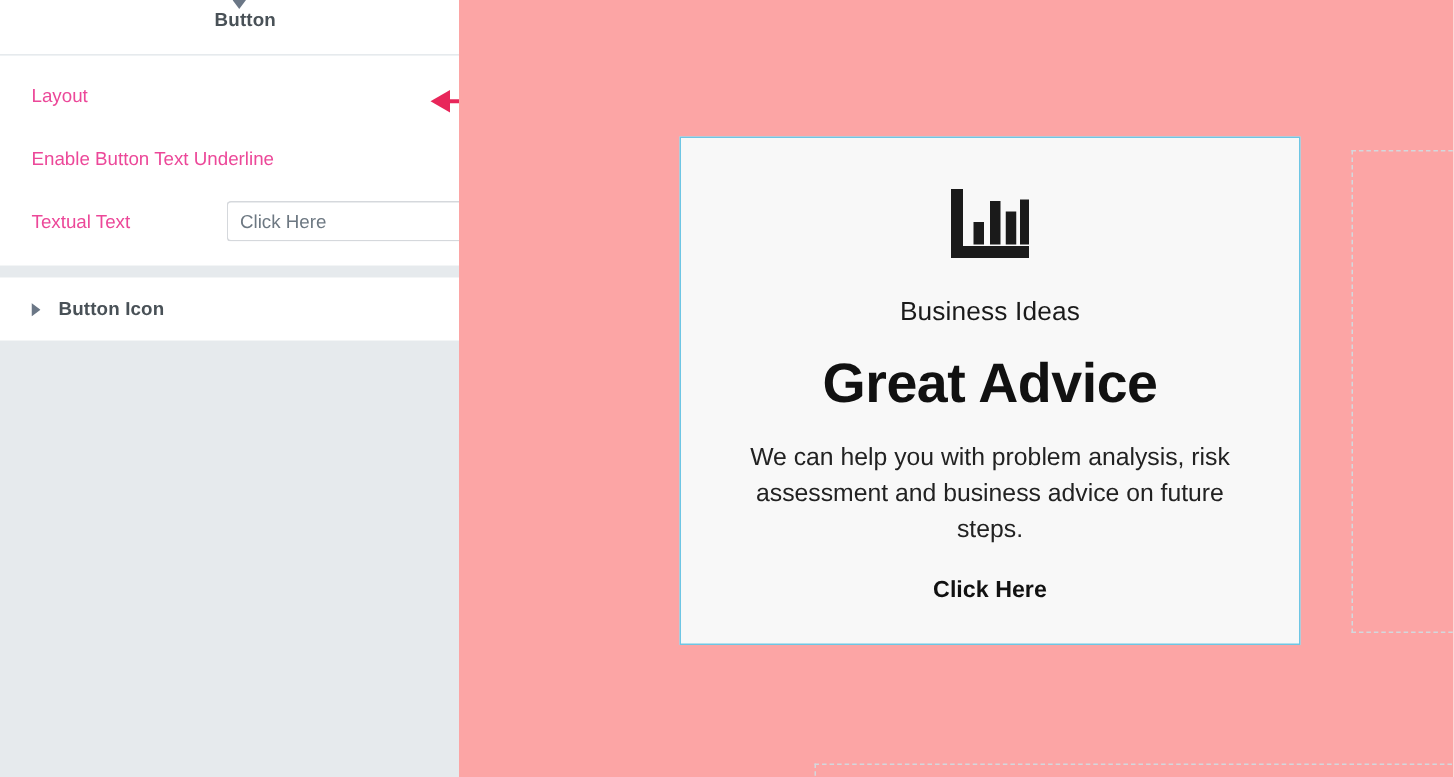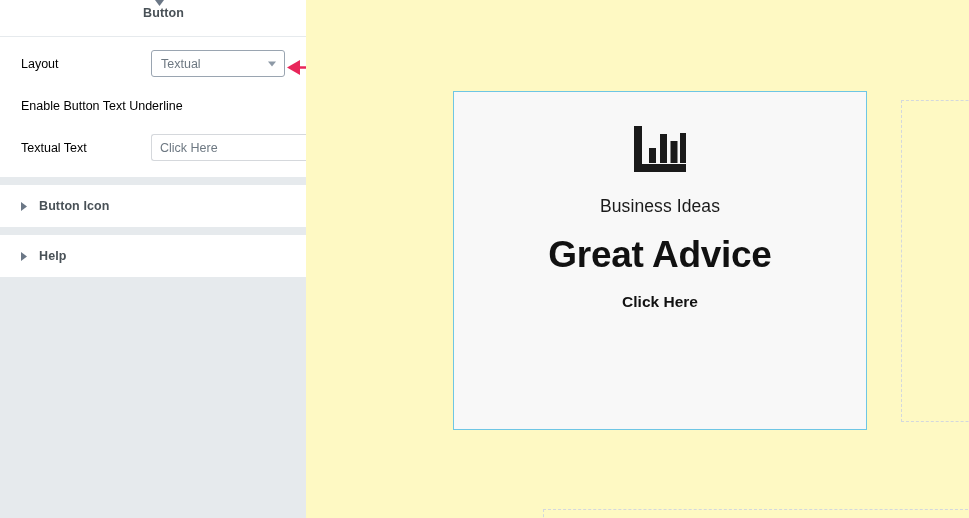--- a/index.html
+++ b/index.html
@@ -70,7 +70,7 @@
   .control-row:last-child { margin-bottom: 0; }
   .control-label {
     font-size: 12.5px;
-    color: #000000;
+    color: #ec4899;
     flex: 0 0 auto;
     white-space: nowrap;
   }

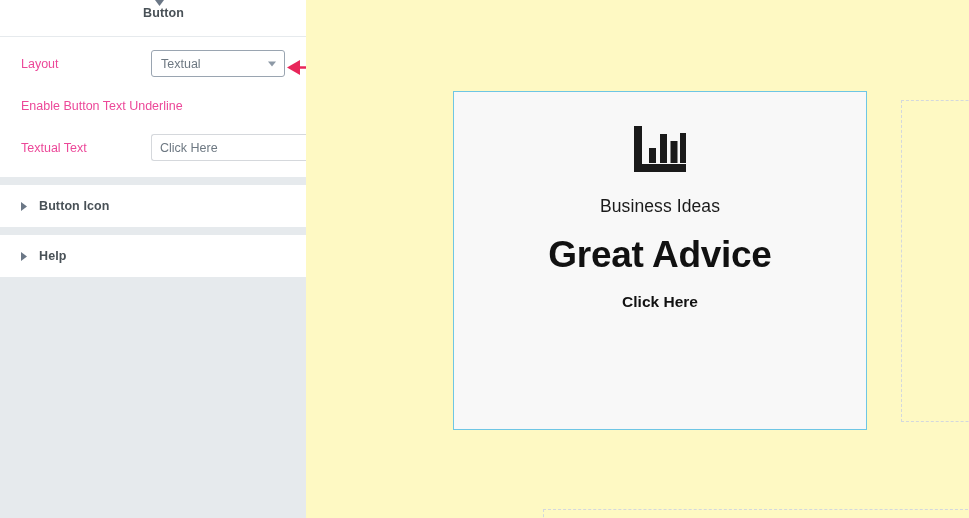--- a/index.html
+++ b/index.html
@@ -287,12 +287,6 @@
 
     <div class="control-row">
       <span class="control-label">Layout</span>
-      <div class="control-field">
-        <div class="sel strong">
-          <span>Textual</span>
-          <span class="arrow"></span>
-        </div>
-      </div>
     </div>
 
     <div class="control-row">

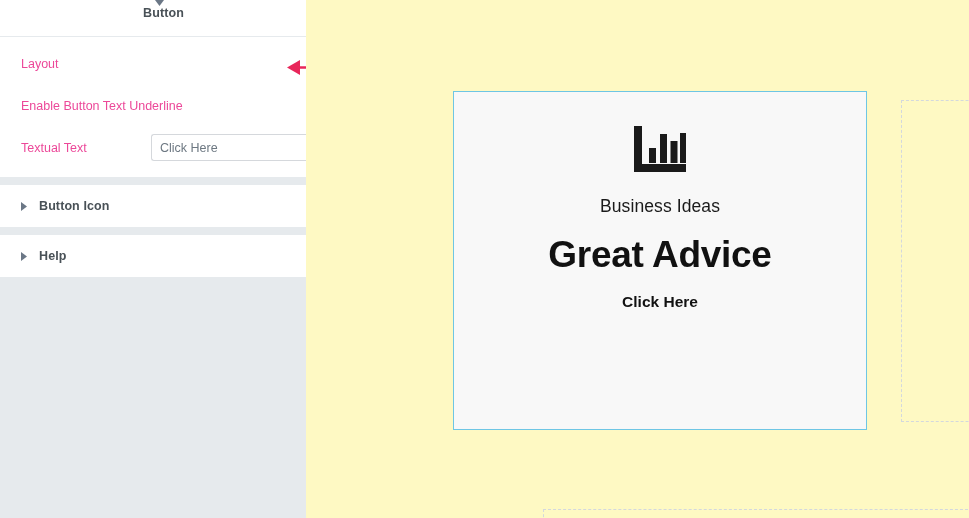--- a/index.html
+++ b/index.html
@@ -199,7 +199,7 @@
     top: 0;
     right: 0;
     bottom: 0;
-    background: #fef9c3;
+    background: #fca5a5;
   }
 
   #promo-card {

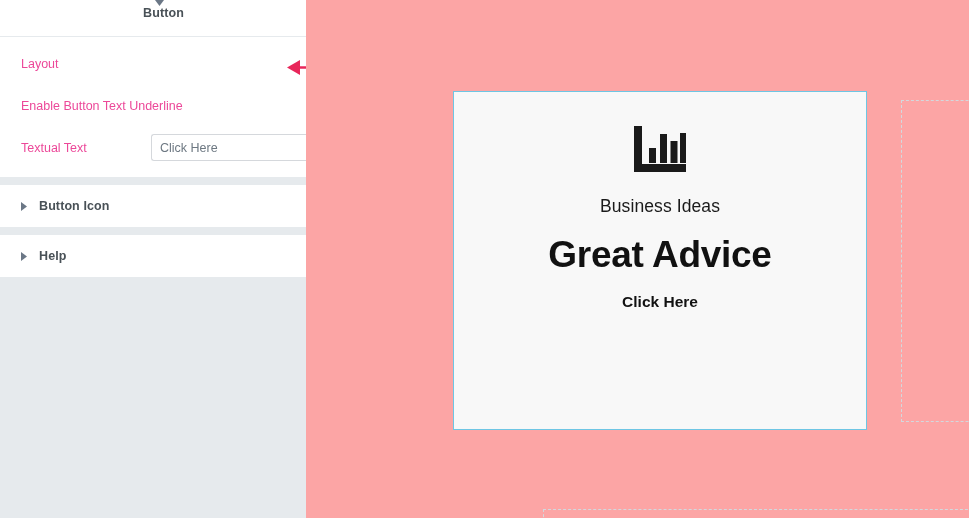--- a/index.html
+++ b/index.html
@@ -321,14 +321,6 @@
   </div>
 
 
-  <div class="collapsed-section">
-    <span class="caret">
-      <svg width="6" height="9" viewBox="0 0 6 9">
-          <path d="M0 0 L6 4.5 L0 9 Z" fill="#6b7786"></path>
-        </svg>
-    </span>
-    <span class="collapsed-title">Help</span>
-  </div>
 
 </div>
 

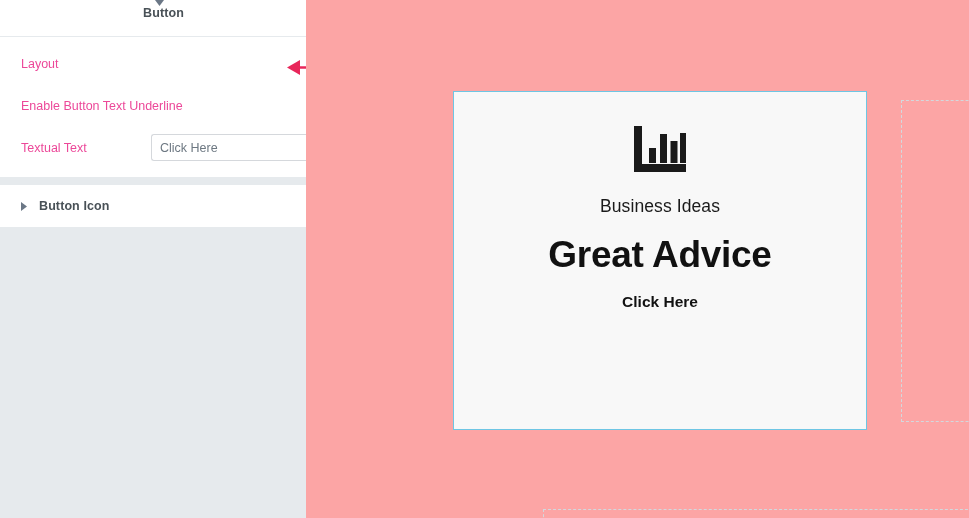--- a/index.html
+++ b/index.html
@@ -353,6 +353,7 @@
 
     <h1 class="card-title">Great Advice</h1>
 
+    <p class="card-desc">We can help you with problem analysis, risk assessment and business advice on future steps.</p>
 
     <span class="card-cta">Click Here</span>
 

